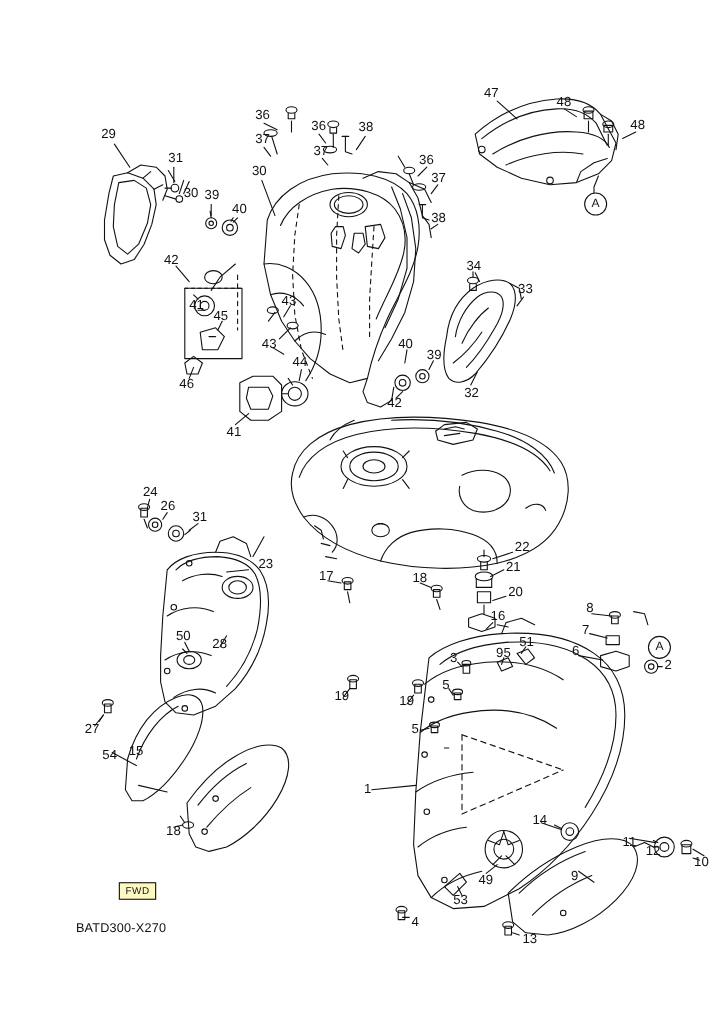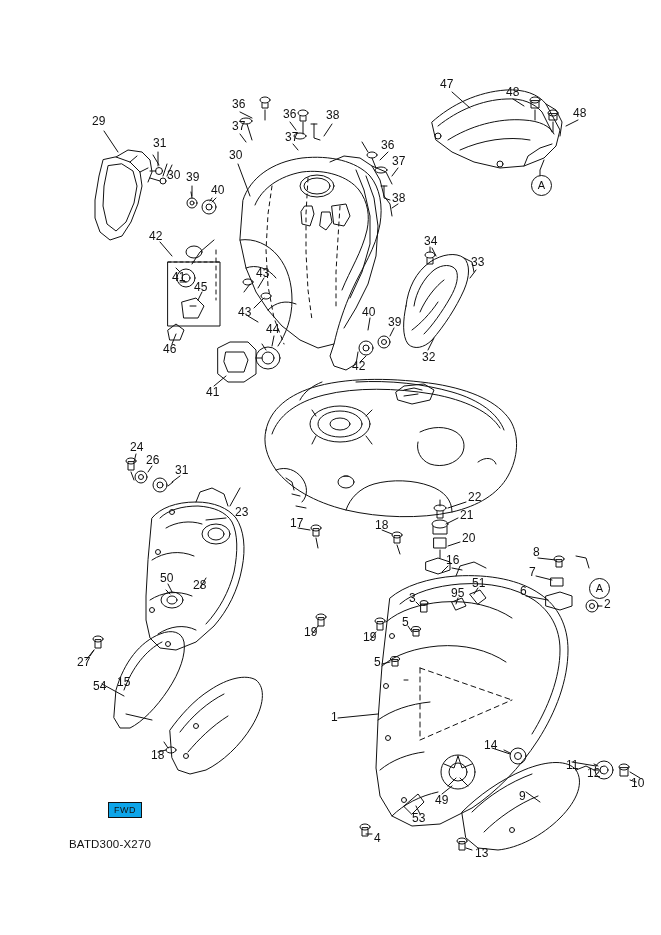--- a/index.html
+++ b/index.html
@@ -47,7 +47,7 @@
     letter-spacing: 0.5px;
     color: #111111;
     padding: 2px 5px 2px 5px;
-    background: #0ea5e9;
+    background: #fef9c3;
   }
   .circle-ref {
     position: absolute;

